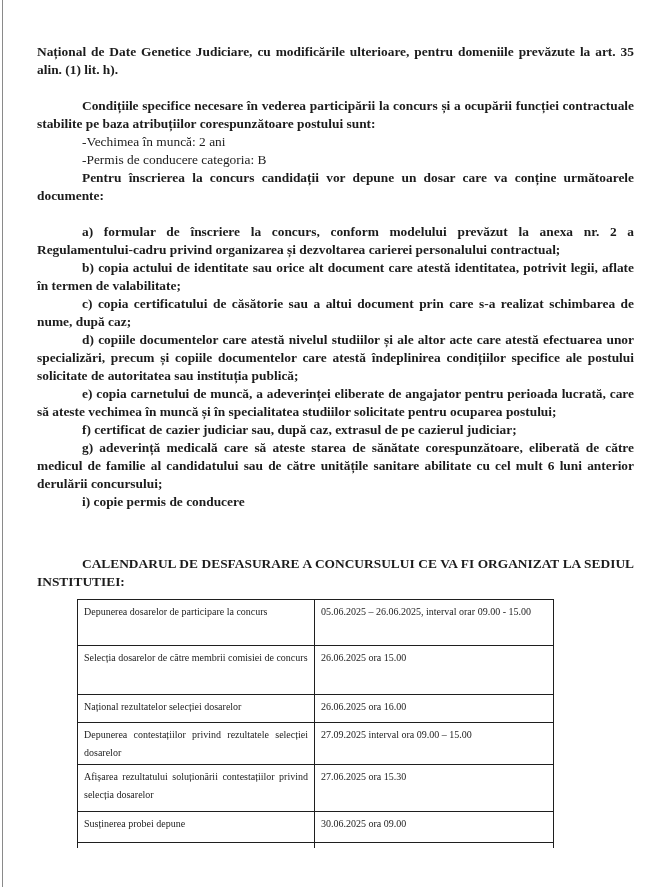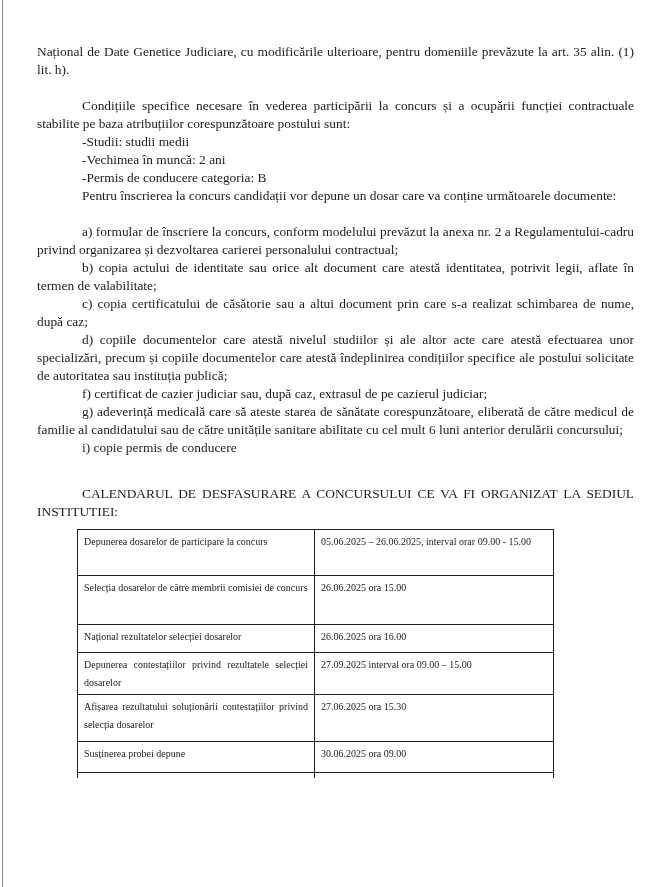--- a/index.html
+++ b/index.html
@@ -36,6 +36,7 @@
     margin: 0;
     text-align: justify;
     text-indent: 45px;
+    font-weight: bold;
   }
   .para.noind {
     text-indent: 0;

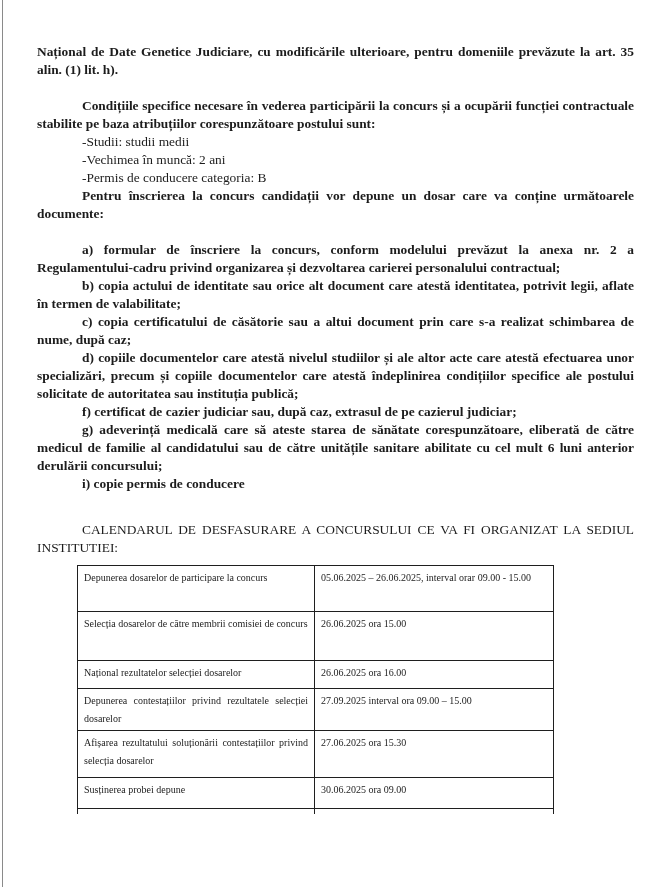--- a/index.html
+++ b/index.html
@@ -94,7 +94,6 @@
   <p class="para">Condițiile specifice necesare în vederea participării la concurs și a ocupării funcției contractuale stabilite pe baza atribuțiilor corespunzătoare postului sunt:</p>
 
   <div>
-    <div class="cond-line">-Studii: studii medii</div>
     <div class="cond-line">-Vechimea în muncă: 2 ani</div>
     <div class="cond-line gap-after">-Permis de conducere categoria: B</div>
   </div>

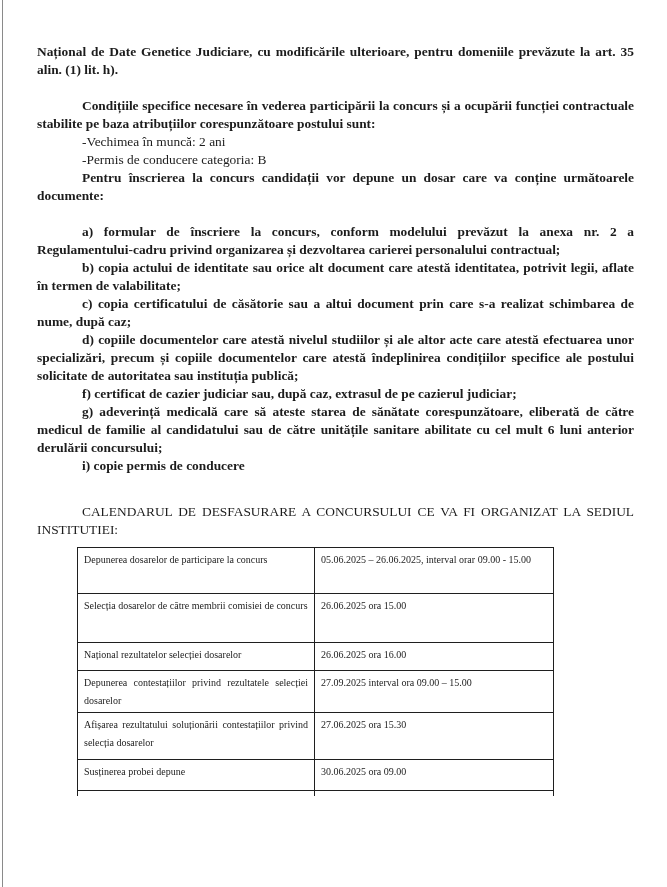--- a/index.html
+++ b/index.html
@@ -105,6 +105,7 @@
     <p class="para">b) copia actului de identitate sau orice alt document care atestă identitatea, potrivit legii, aflate în termen de valabilitate;</p>
     <p class="para">c) copia certificatului de căsătorie sau a altui document prin care s-a realizat schimbarea de nume, după caz;</p>
     <p class="para">d) copiile documentelor care atestă nivelul studiilor și ale altor acte care atestă efectuarea unor specializări, precum și copiile documentelor care atestă îndeplinirea condițiilor specifice ale postului solicitate de autoritatea sau instituția publică;</p>
+    <p class="para">e) copia carnetului de muncă, a adeverinței eliberate de angajator pentru perioada lucrată, care să ateste vechimea în muncă și în specialitatea studiilor solicitate pentru ocuparea postului;</p>
     <p class="para">f) certificat de cazier judiciar sau, după caz, extrasul de pe cazierul judiciar;</p>
     <p class="para">g) adeverință medicală care să ateste starea de sănătate corespunzătoare, eliberată de către medicul de familie al candidatului sau de către unitățile sanitare abilitate cu cel mult 6 luni anterior derulării concursului;</p>
     <p class="para">i) copie permis de conducere</p>

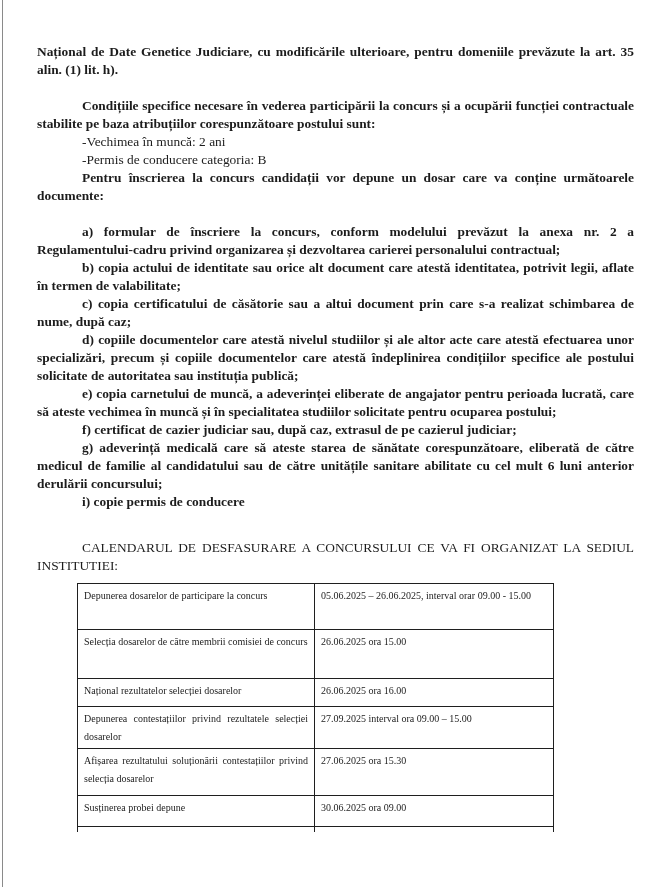--- a/index.html
+++ b/index.html
@@ -50,9 +50,10 @@
     text-align: left;
   }
   .calendar-heading {
-    margin: 28px 0 0 0;
+    margin: 44px 0 0 0;
     text-align: justify;
     text-indent: 45px;
+    font-weight: bold;
   }
   table.calendar {
     border-collapse: collapse;

